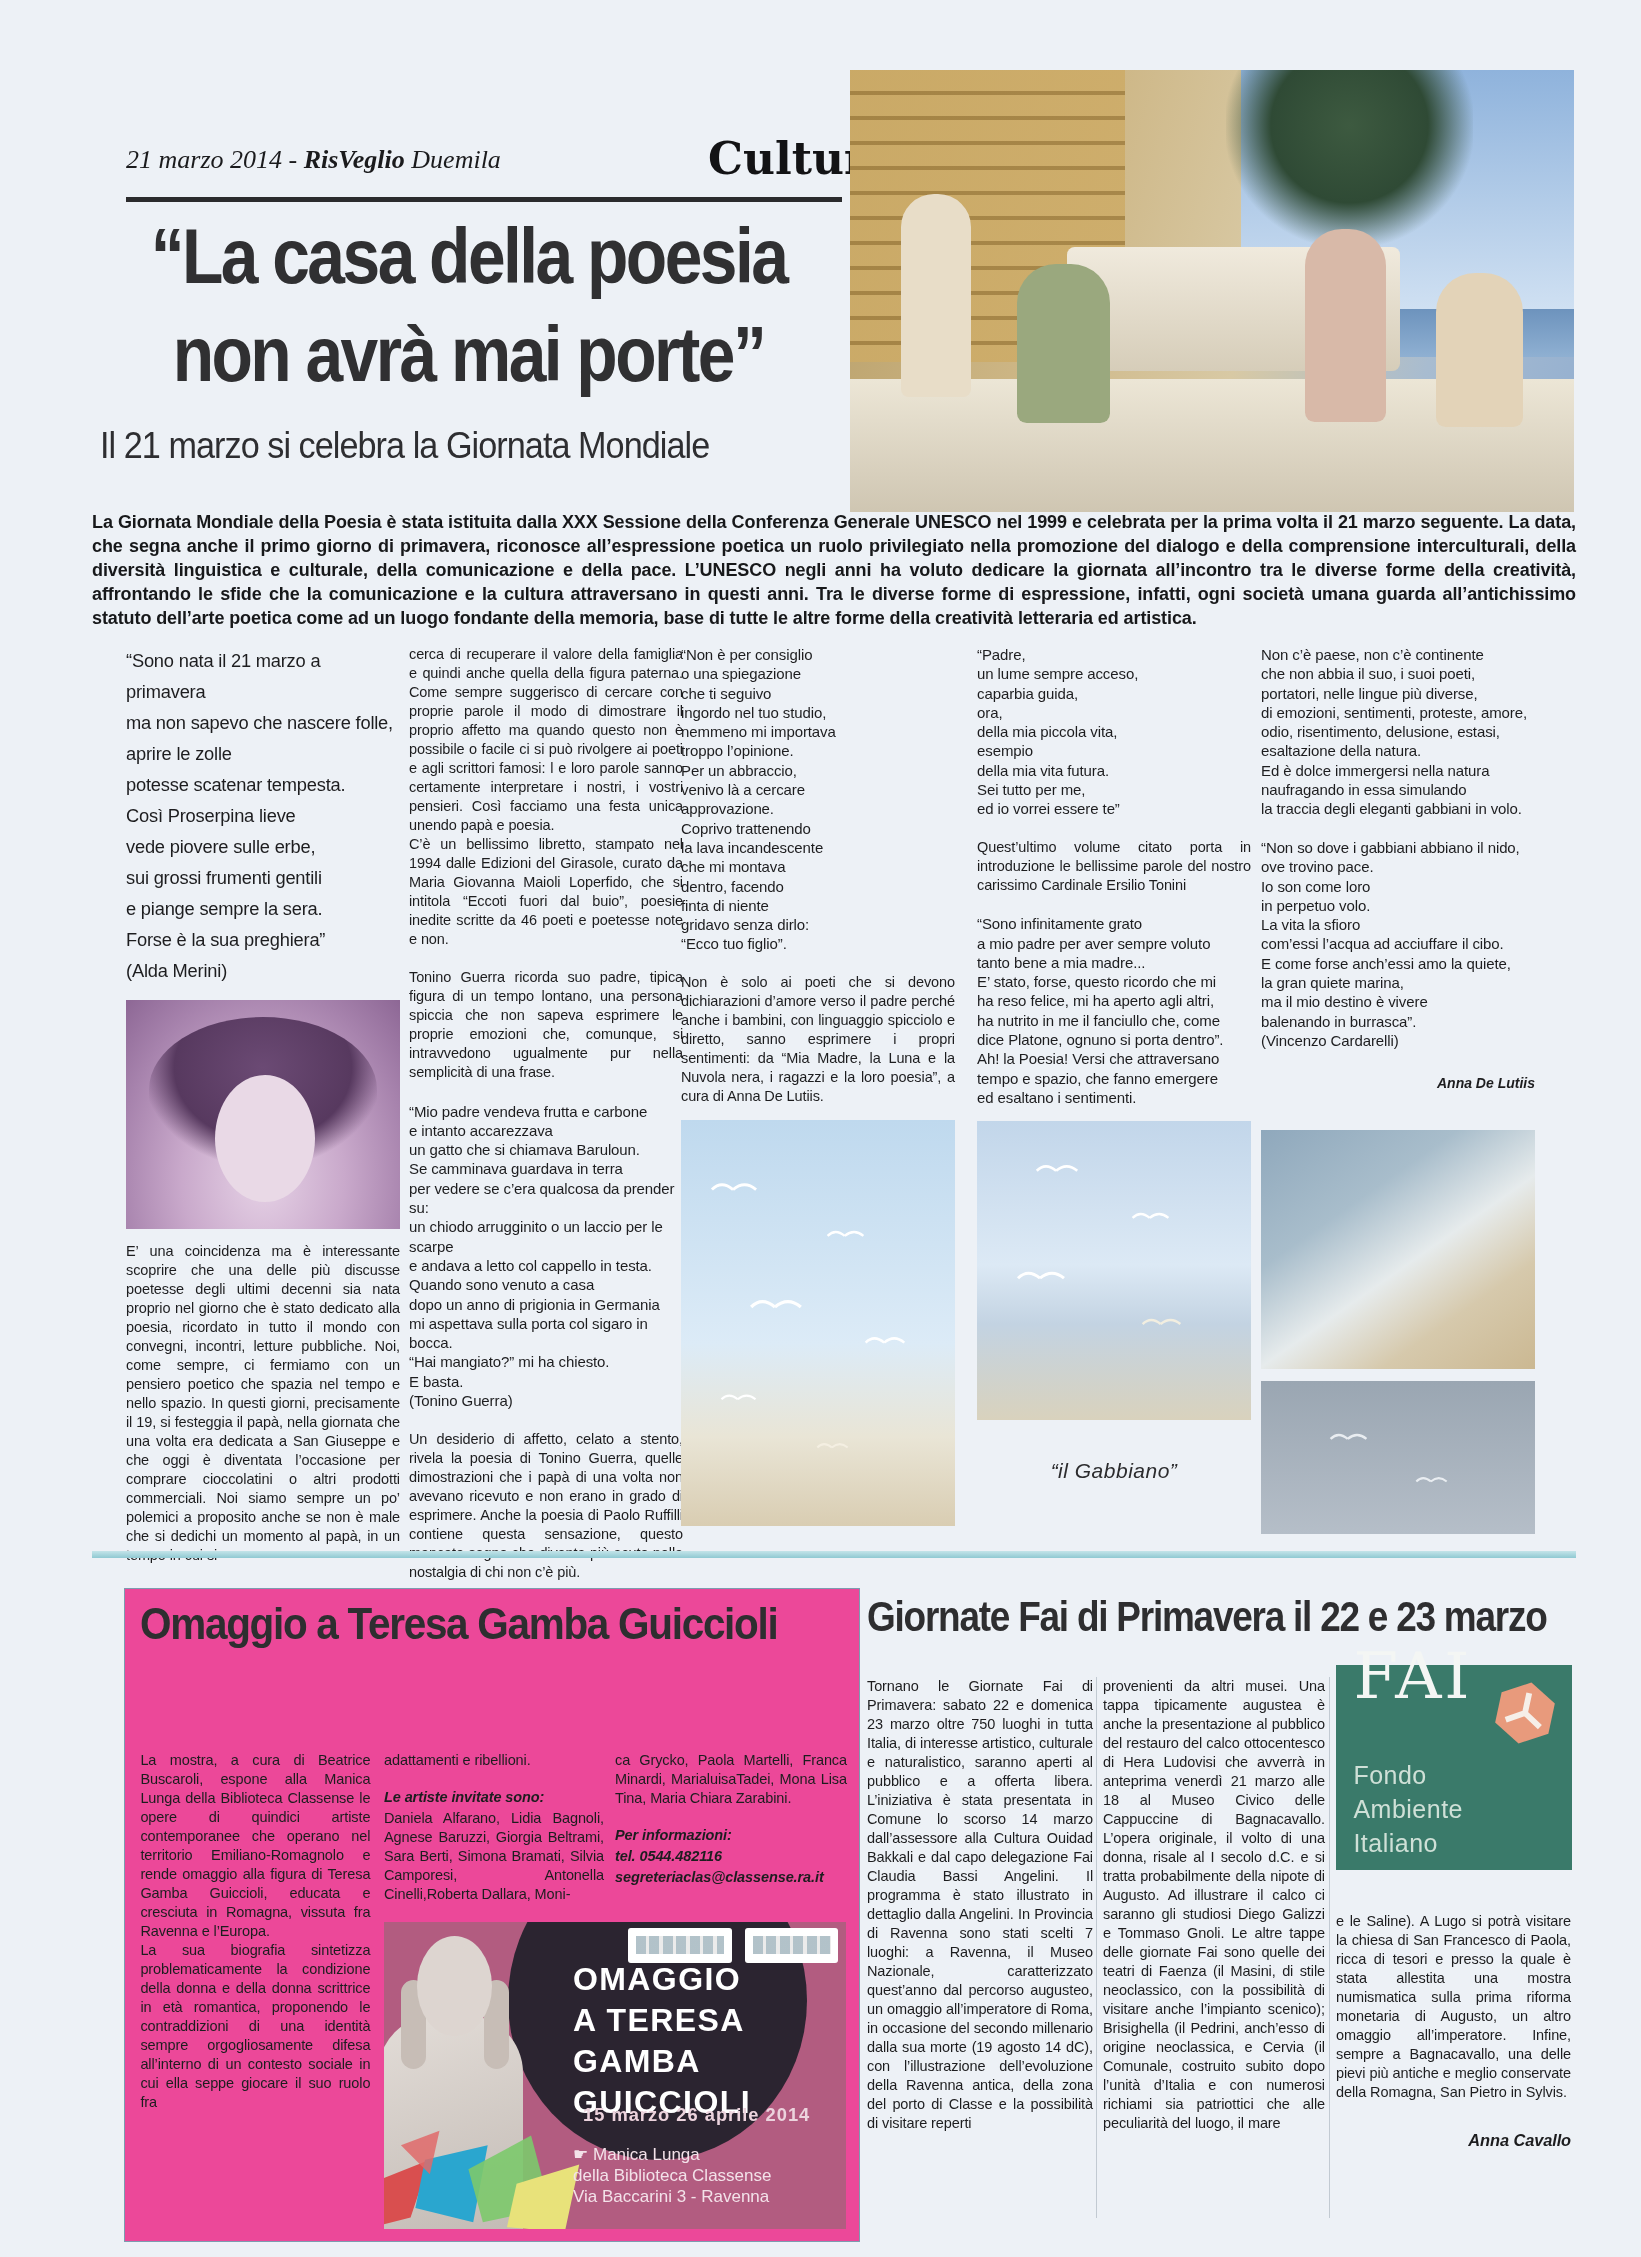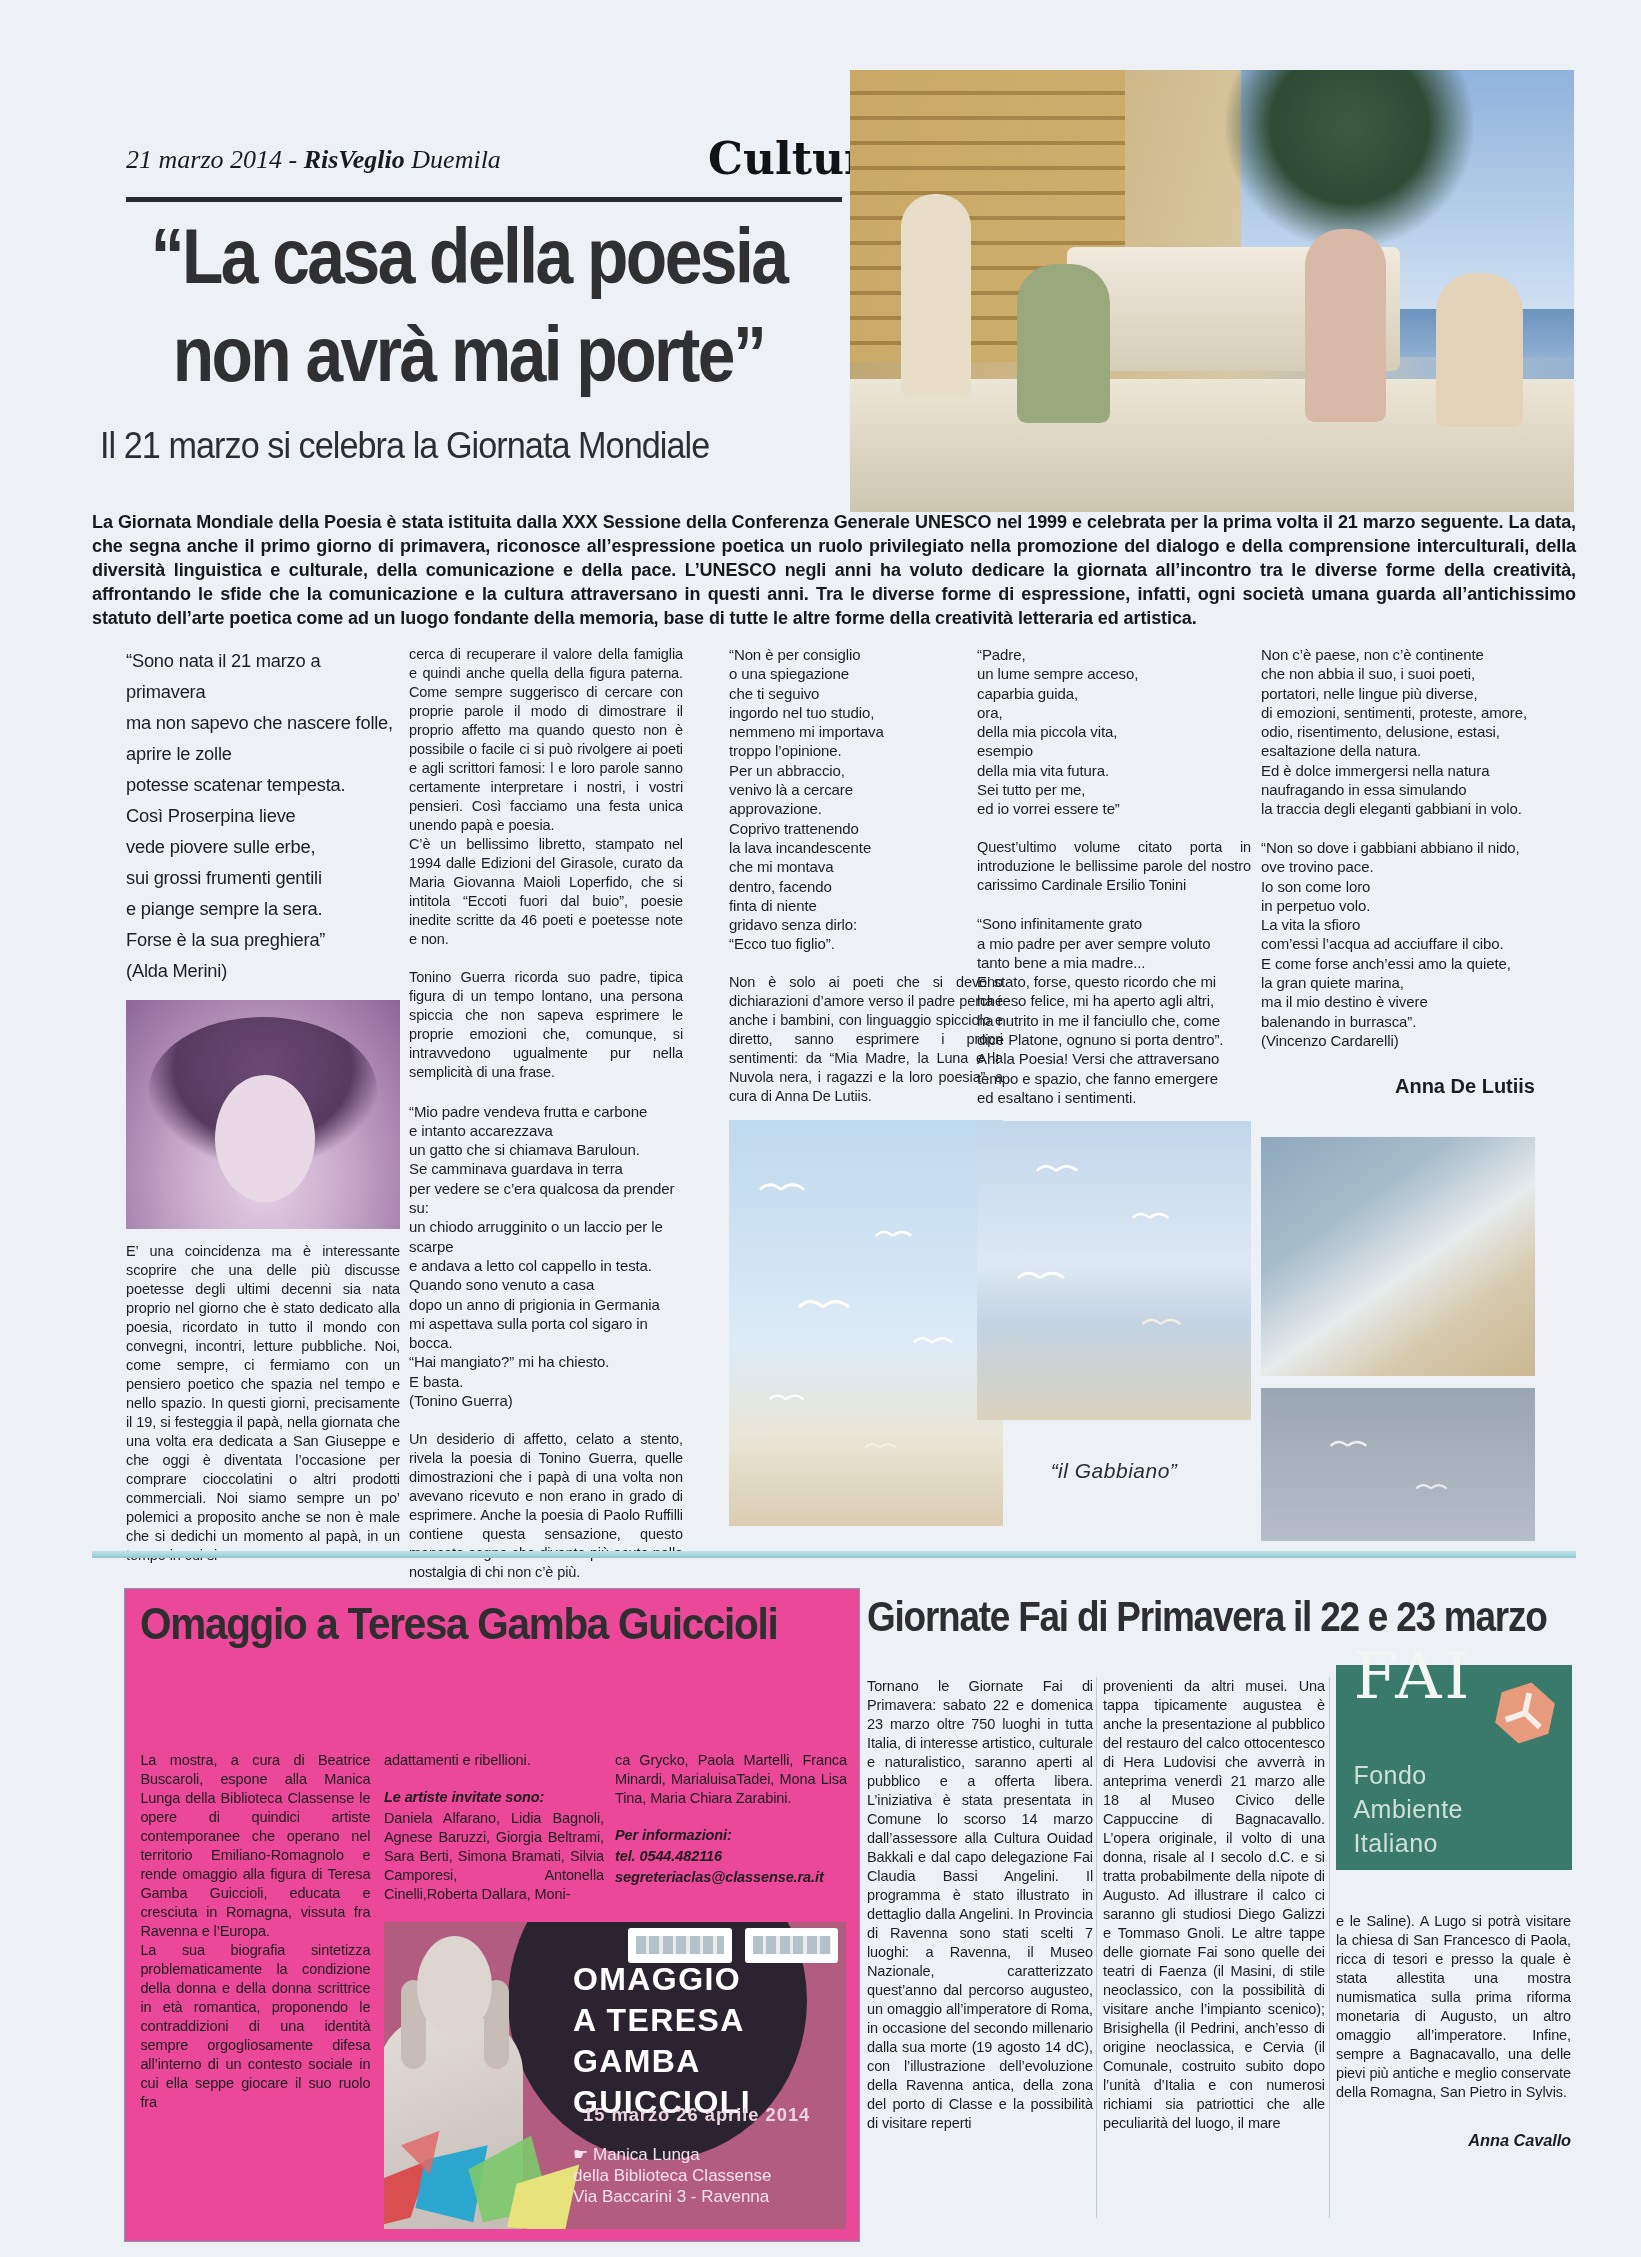--- a/index.html
+++ b/index.html
@@ -20,7 +20,7 @@
 
   
   .col{position:absolute;top:645px;width:274px;}
-  .c1{left:126px}.c2{left:409px}.c3{left:729px}.c4{left:977px}.c5{left:1261px}
+  .c1{left:126px}.c2{left:409px}.c3{left:681px}.c4{left:977px}.c5{left:1261px}
   .bt{font-size:14.5px;line-height:19px;text-align:justify;letter-spacing:-0.1px;margin:0 0 19.3px 0;}
   .poem{white-space:pre-line;font-size:15px;line-height:19.3px;text-align:left;margin:0 0 19.3px 0;letter-spacing:-0.1px;}
   .poem-big{white-space:pre-line;font-size:18.3px;line-height:31px;text-align:left;margin:0;letter-spacing:-0.2px;}

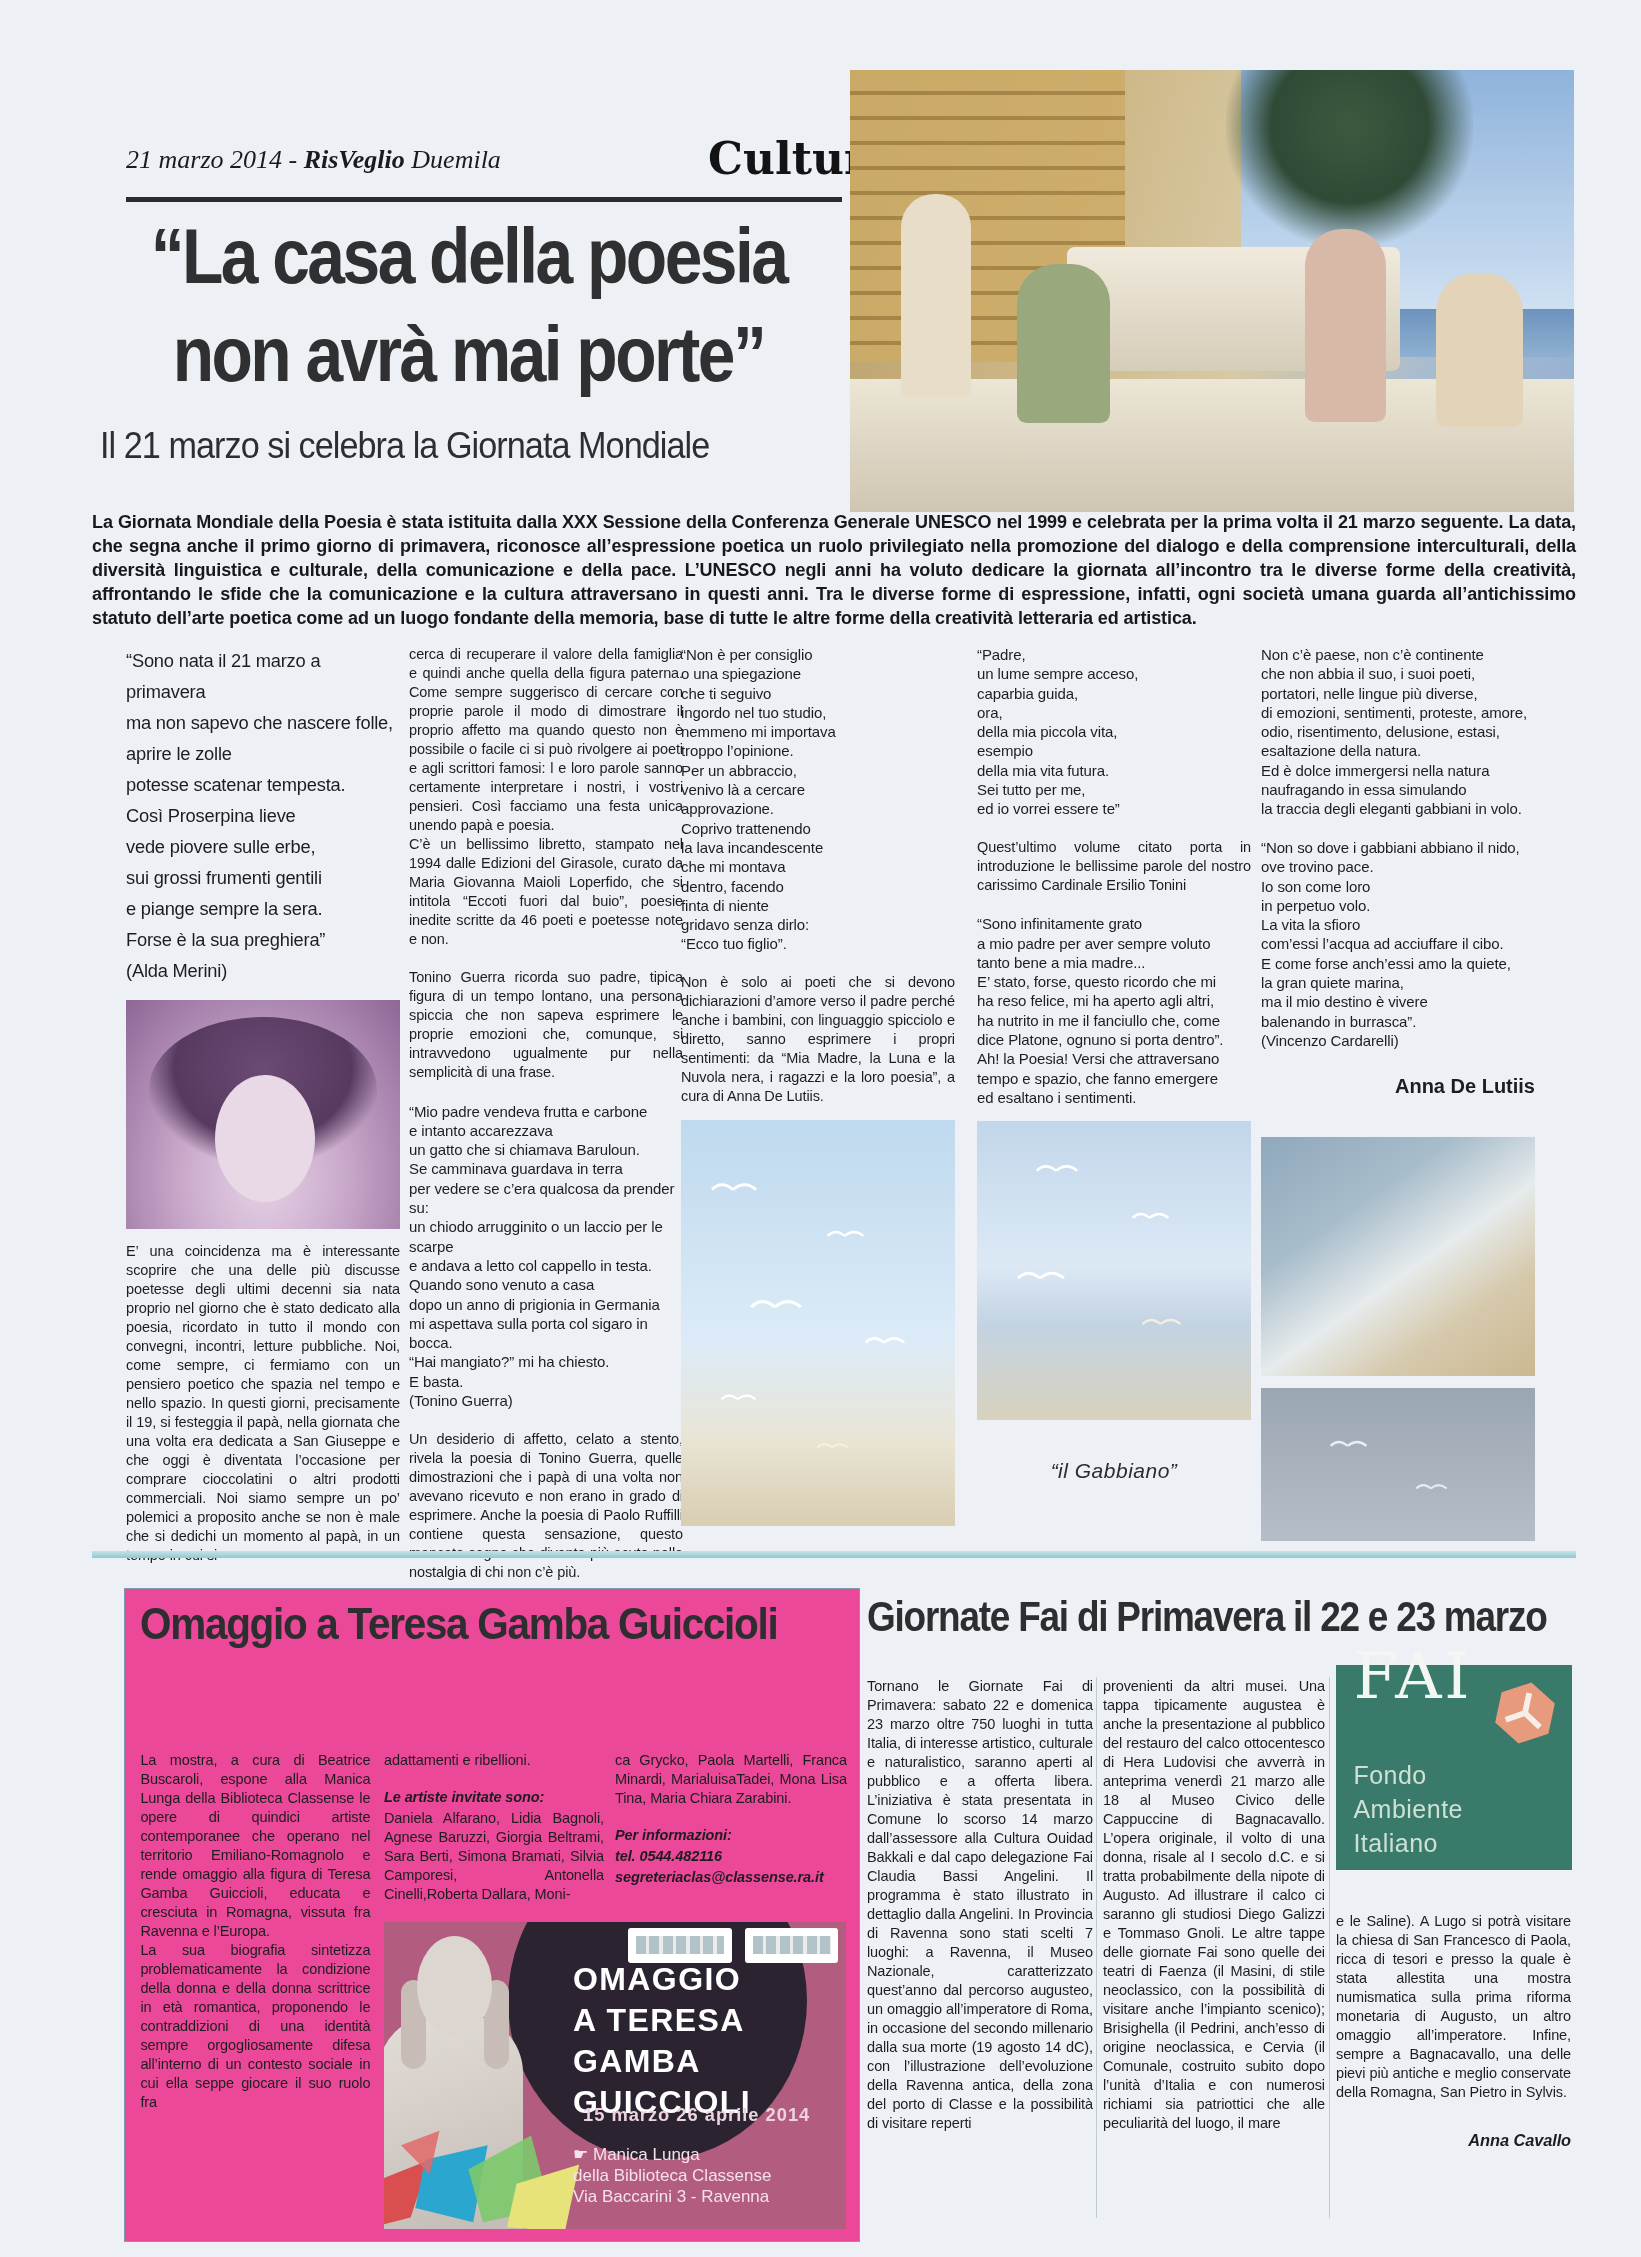--- a/index.html
+++ b/index.html
@@ -24,7 +24,7 @@
   .bt{font-size:14.5px;line-height:19px;text-align:justify;letter-spacing:-0.1px;margin:0 0 19.3px 0;}
   .poem{white-space:pre-line;font-size:15px;line-height:19.3px;text-align:left;margin:0 0 19.3px 0;letter-spacing:-0.1px;}
   .poem-big{white-space:pre-line;font-size:18.3px;line-height:31px;text-align:left;margin:0;letter-spacing:-0.2px;}
-  .byline{font-weight:bold;font-size:20px;text-align:right;margin-top:25px;}
+  .byline{font-weight:bold;font-style:italic;font-size:14px;text-align:right;margin-top:25px;}
   .gull-caption{font-style:italic;font-size:21px;text-align:center;margin-top:39px;color:#2c2c2e;letter-spacing:0.5px;}
 
   

